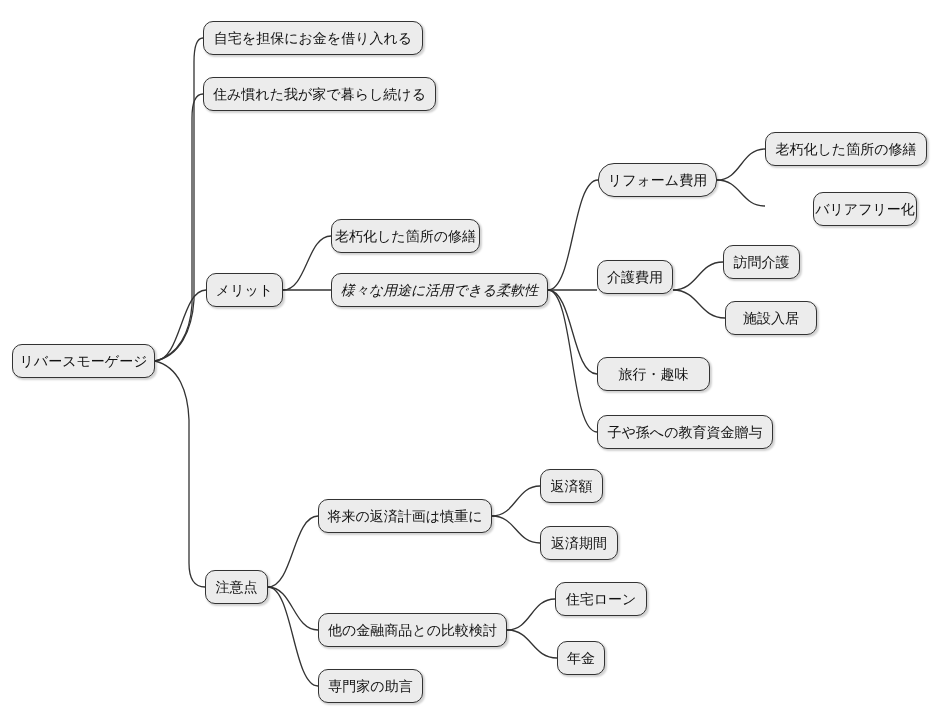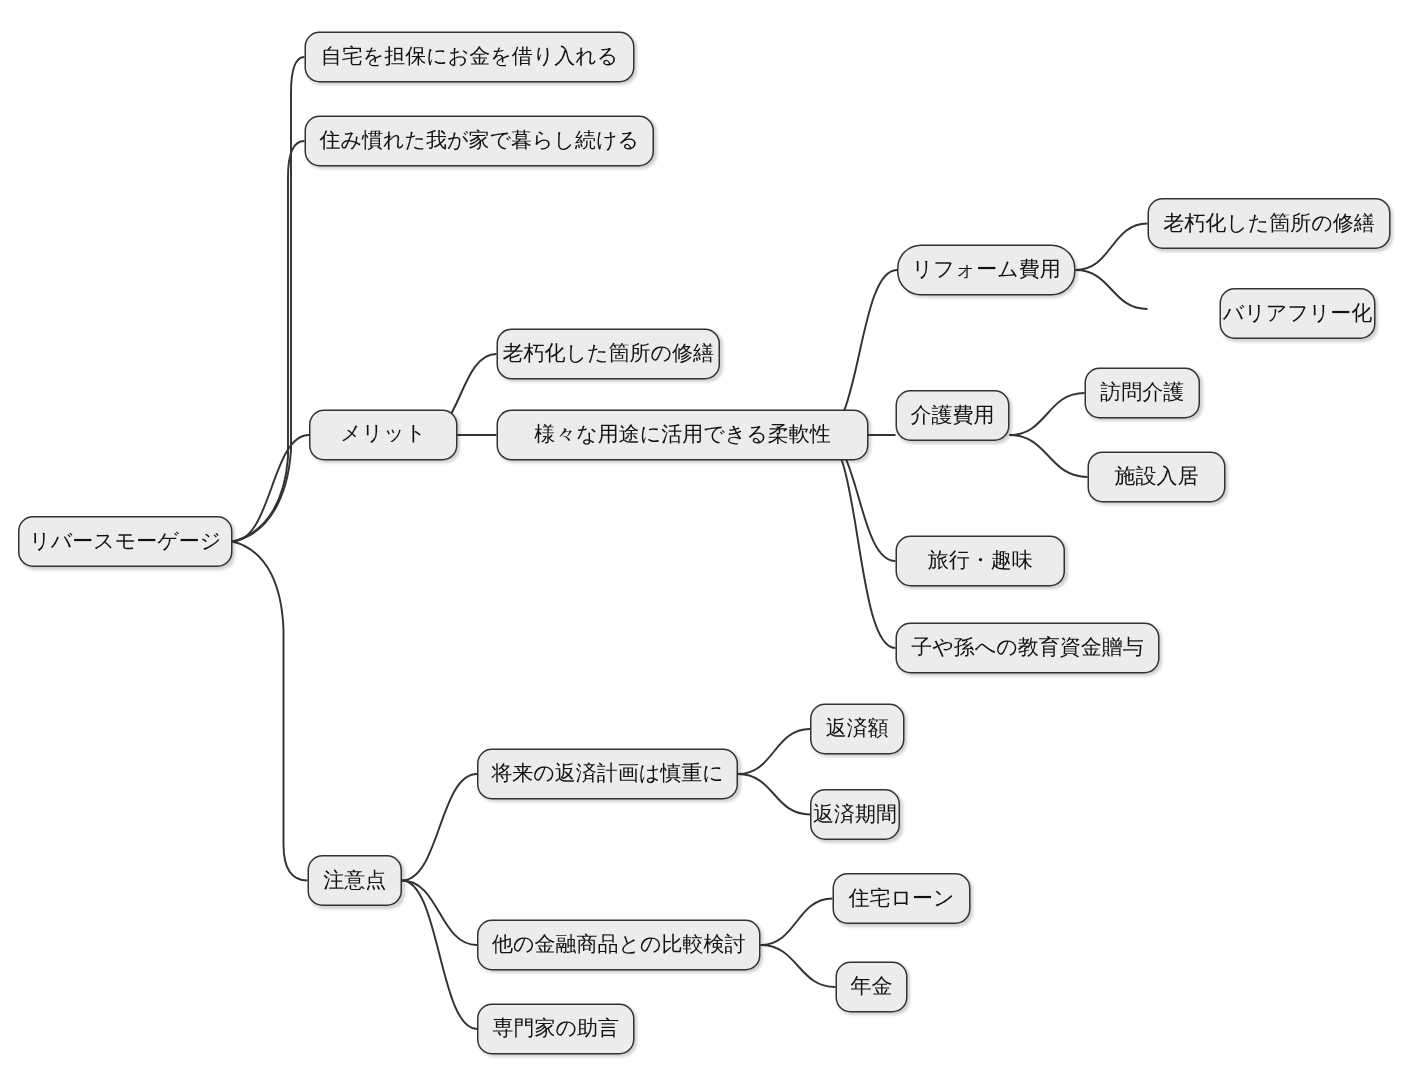--- a/index.html
+++ b/index.html
@@ -73,7 +73,7 @@
   <div class="node" style="left:203px; top:21px;  width:220px;">自宅を担保にお金を借り入れる</div>
   <div class="node" style="left:203px; top:77px;  width:233px;">住み慣れた我が家で暮らし続ける</div>
 
-  <div class="node" style="left:206px; top:273px; width:99px;font-family:Liberation Serif, serif;">メリット</div>
+  <div class="node" style="left:206px; top:273px; width:77px;">メリット</div>
   <div class="node" style="left:331px; top:219px; width:149px;">老朽化した箇所の修繕</div>
   <div class="node" style="left:331px; top:273px; width:248px;">様々な用途に活用できる柔軟性</div>
 

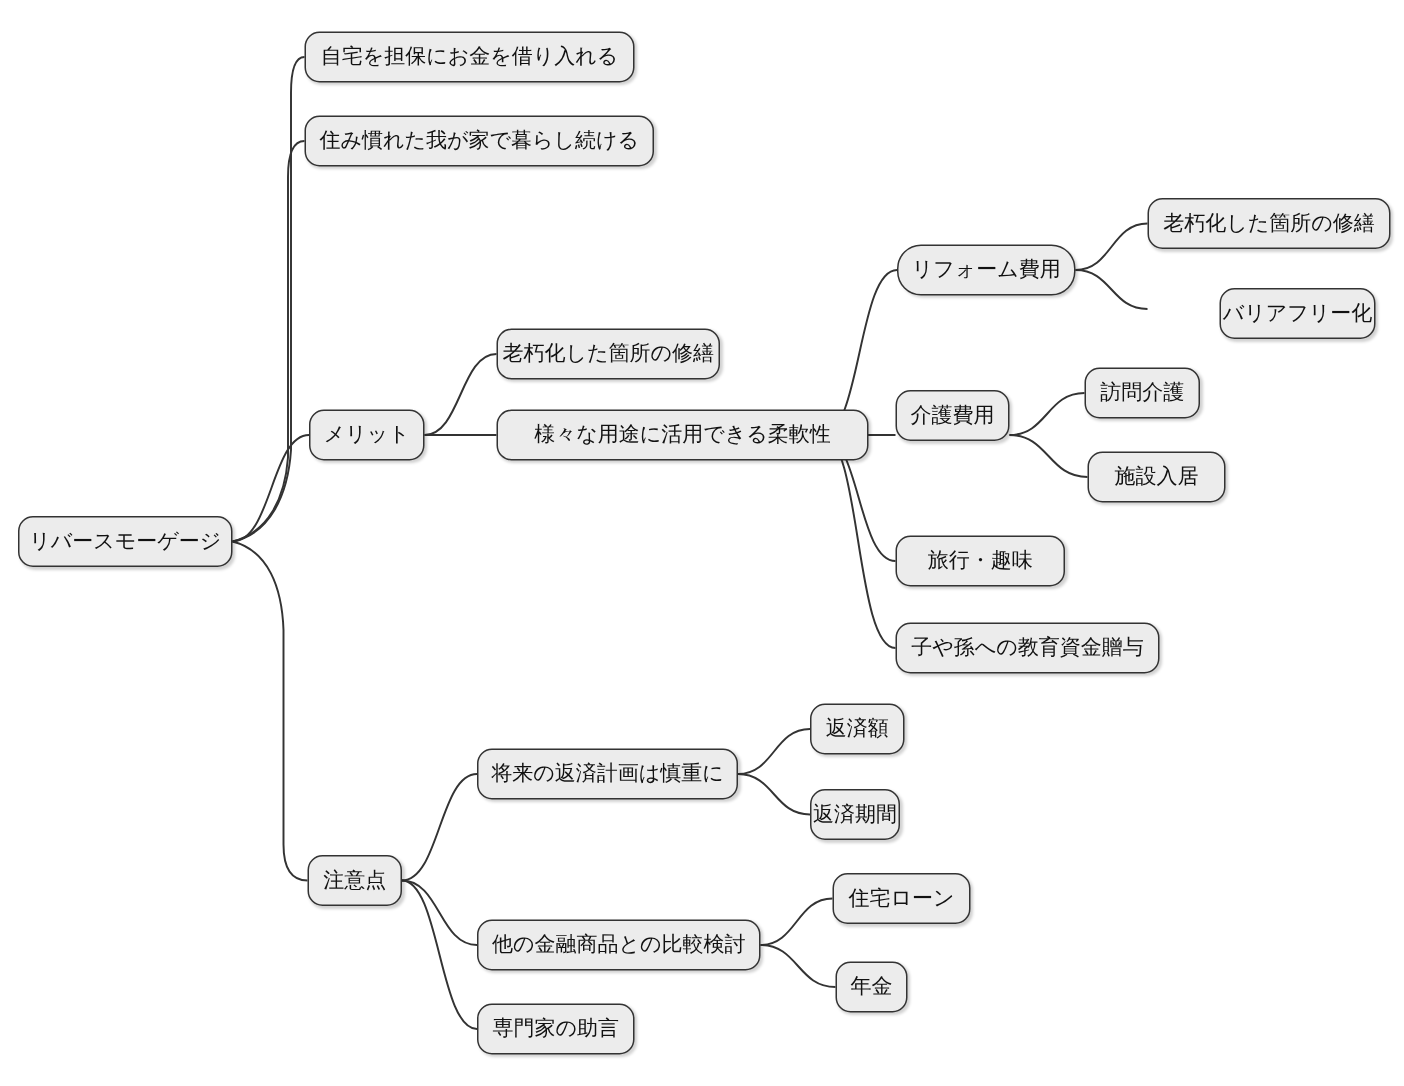--- a/index.html
+++ b/index.html
@@ -75,7 +75,7 @@
 
   <div class="node" style="left:206px; top:273px; width:77px;">メリット</div>
   <div class="node" style="left:331px; top:219px; width:149px;">老朽化した箇所の修繕</div>
-  <div class="node" style="left:331px; top:273px; width:248px;">様々な用途に活用できる柔軟性</div>
+  <div class="node" style="left:331px; top:273px; width:217px;font-style:italic;">様々な用途に活用できる柔軟性</div>
 
   <div class="node" style="left:598px; top:163px; width:119px;border-radius:16px;">リフォーム費用</div>
   <div class="node" style="left:765px; top:132px; width:162px;">老朽化した箇所の修繕</div>

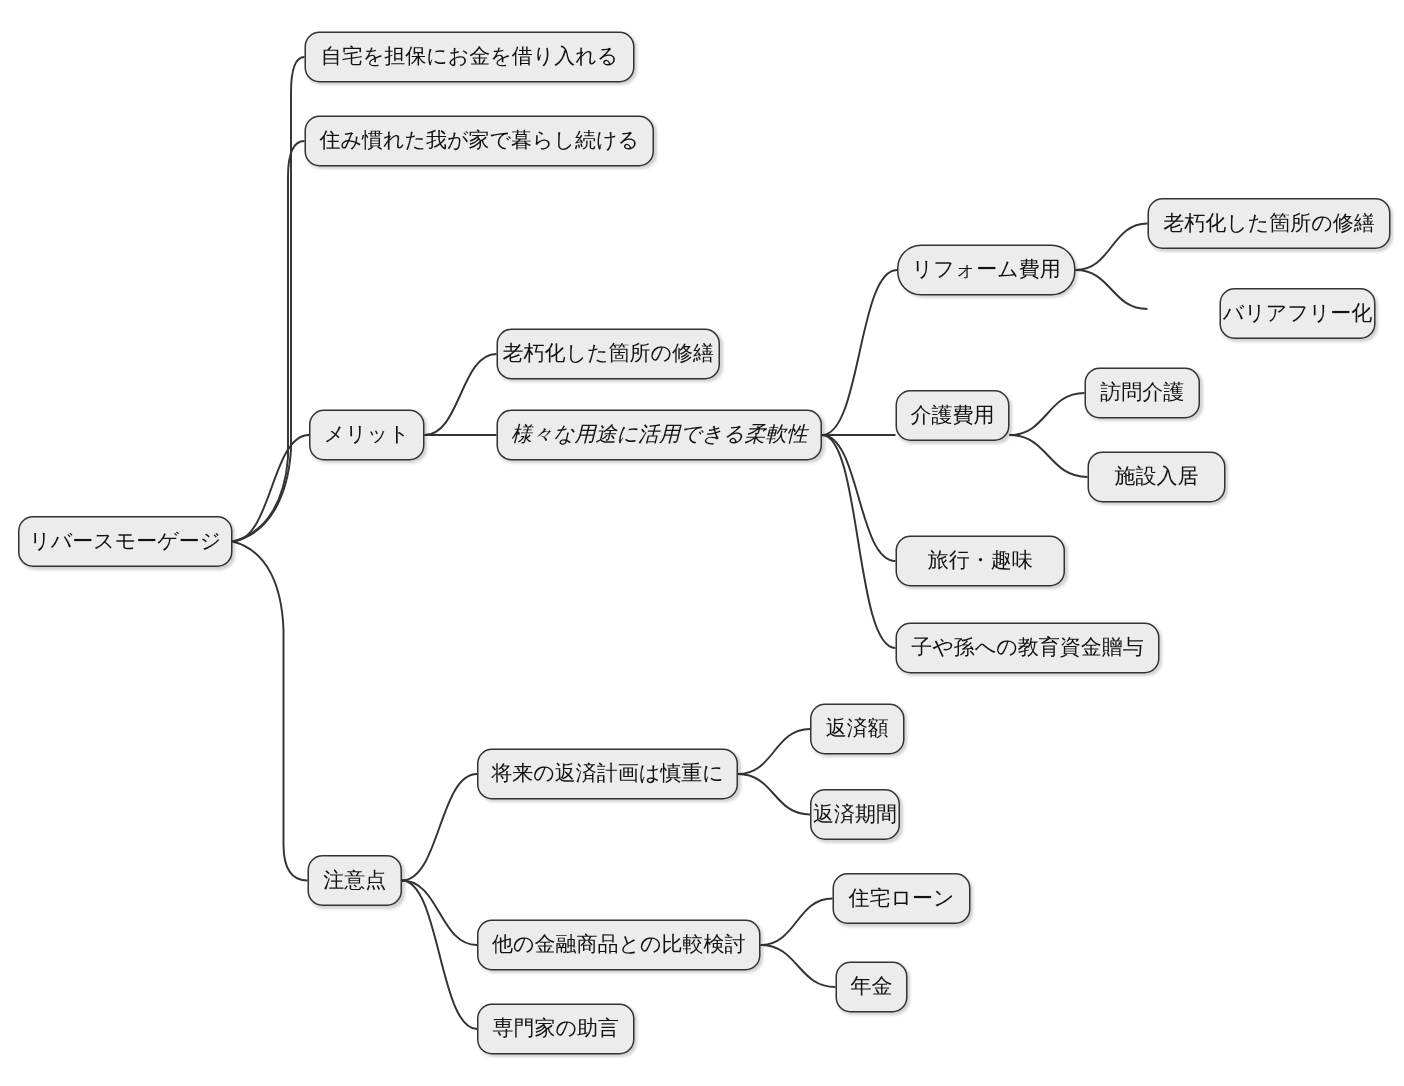--- a/index.html
+++ b/index.html
@@ -91,7 +91,7 @@
   <div class="node" style="left:205px; top:570px; width:63px;">注意点</div>
   <div class="node" style="left:318px; top:499px; width:174px;">将来の返済計画は慎重に</div>
   <div class="node" style="left:540px; top:469px; width:63px;">返済額</div>
-  <div class="node" style="left:540px; top:526px; width:60px;">返済期間</div>
+  <div class="node" style="left:540px; top:526px; width:78px;">返済期間</div>
 
   <div class="node" style="left:318px; top:613px; width:189px;">他の金融商品との比較検討</div>
   <div class="node" style="left:555px; top:582px; width:92px;">住宅ローン</div>

